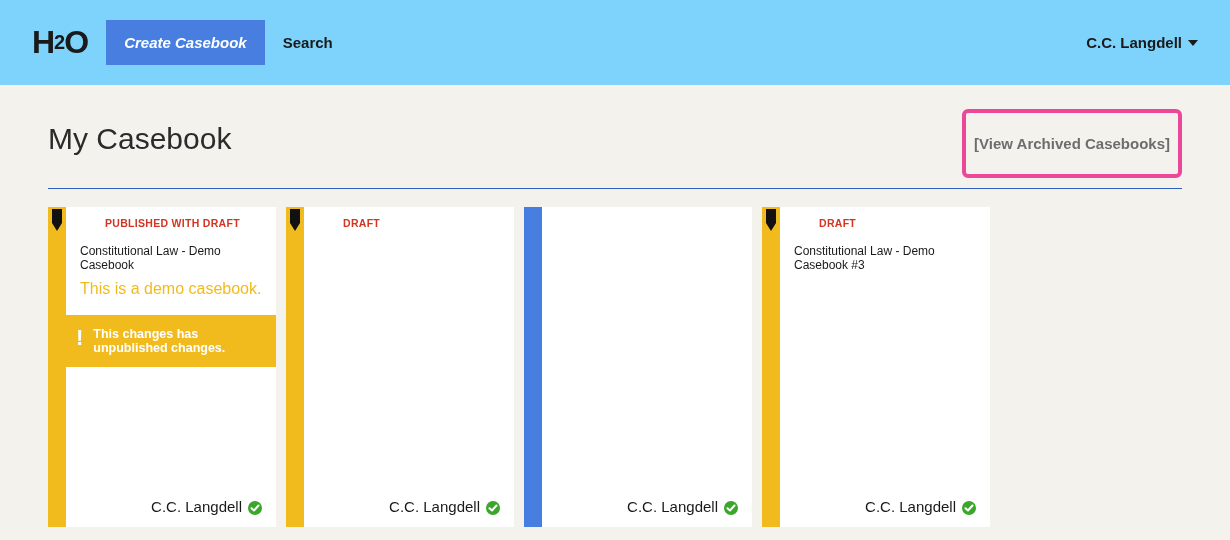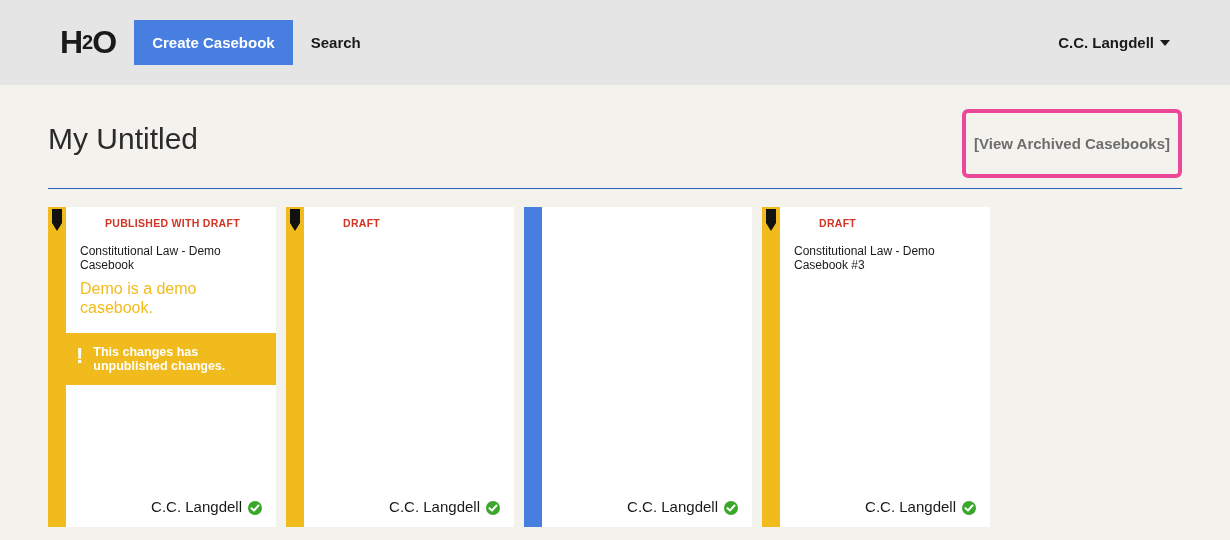--- a/index.html
+++ b/index.html
@@ -13,8 +13,8 @@
     display: flex;
     align-items: center;
     justify-content: space-between;
-    padding: 20px 60px;
-    background: #e5e5e5;
+    padding: 20px 32px;
+    background: #7dd3fc;
   }
   .header-left { display: flex; align-items: center; gap: 18px; }
   .logo { font-size: 32px; font-weight: 900; letter-spacing: -1px; }

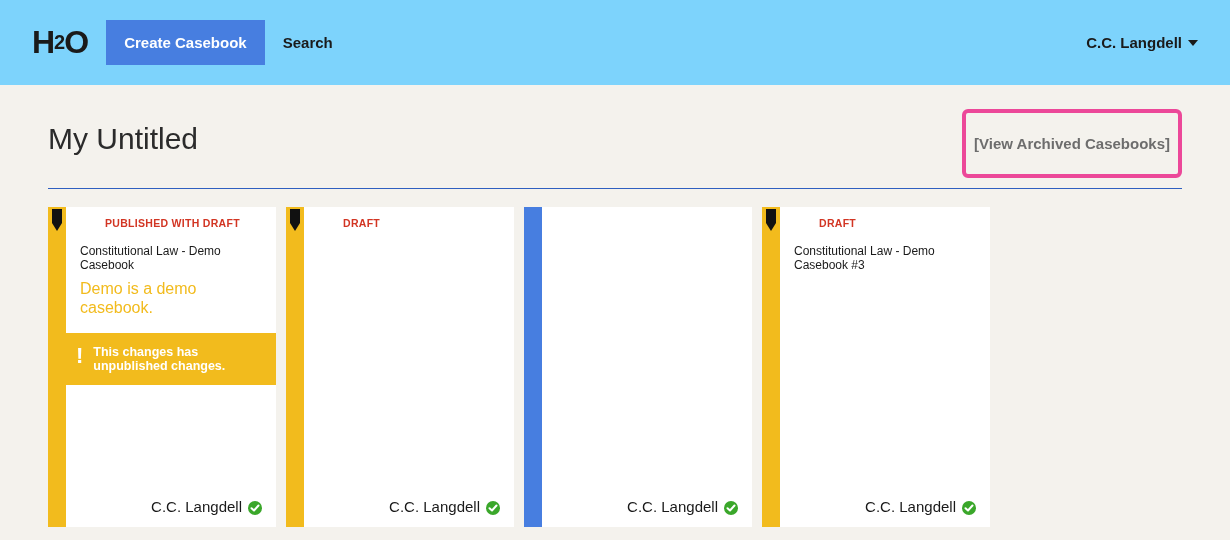--- a/index.html
+++ b/index.html
@@ -27,6 +27,7 @@
     font-size: 15px;
     font-weight: 700;
     cursor: pointer;
+    font-style: italic;
   }
   .search-link { font-size: 15px; font-weight: 700; margin-left: 0; cursor: pointer; }
   .user-menu { font-size: 15px; font-weight: 700; cursor: pointer; display: flex; align-items: center; gap: 6px; }

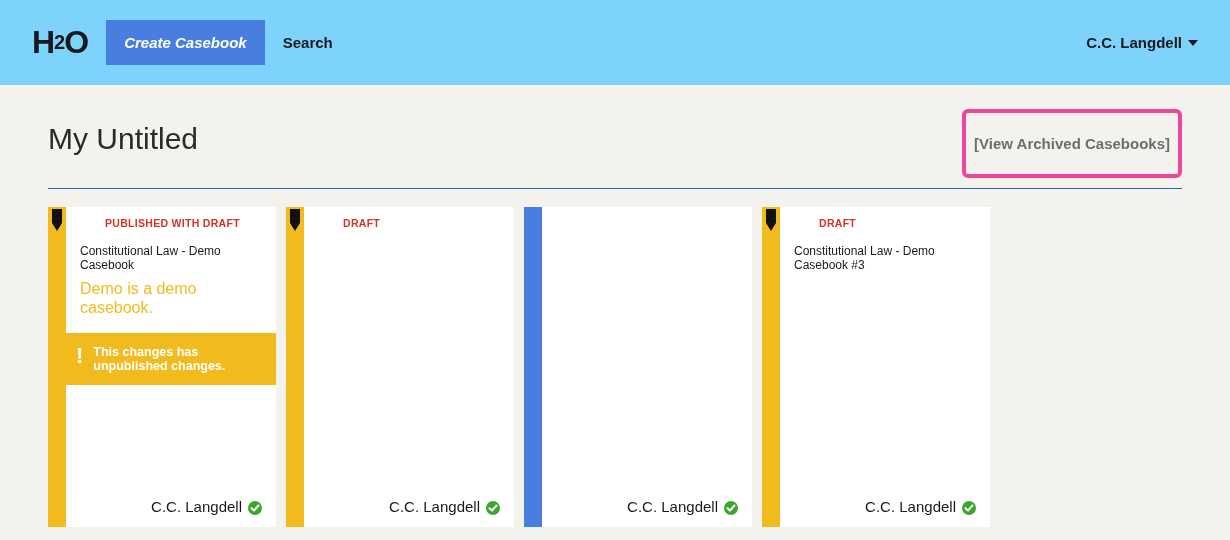--- a/index.html
+++ b/index.html
@@ -141,7 +141,7 @@
 
 <div class="main">
   <div class="heading-row">
-    <h1 class="heading">My Untitled</h1>
+    <h1 class="heading">My Casebook</h1>
     <span class="archive-link">[View Archived Casebooks]</span>
   </div>
   <hr class="rule">

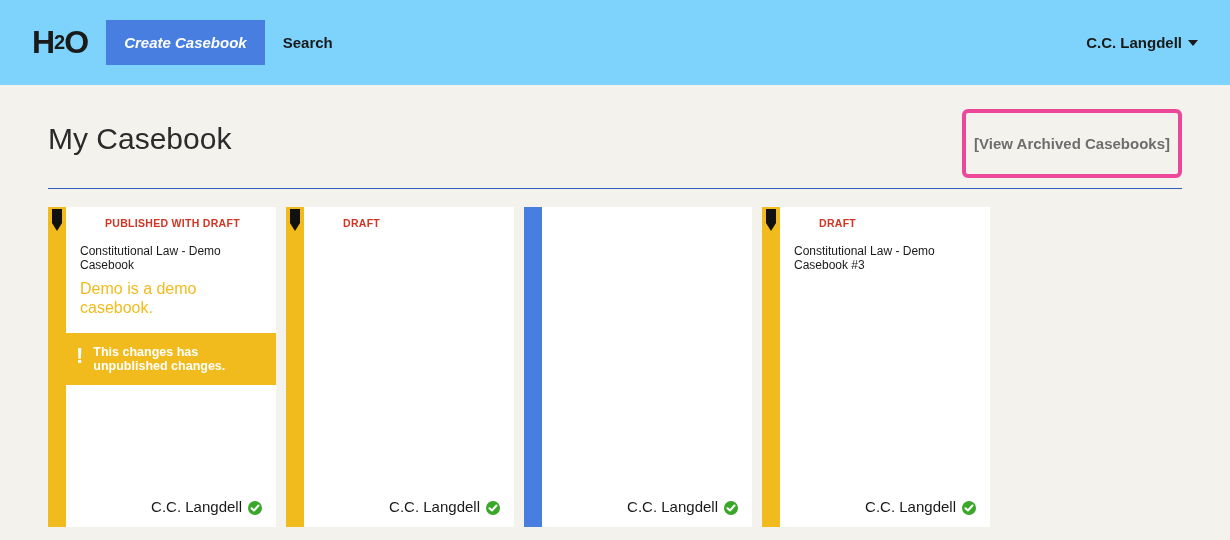--- a/index.html
+++ b/index.html
@@ -160,7 +160,7 @@
           <div class="card-top">
             <div class="status-label status-red">PUBLISHED WITH DRAFT</div>
             <div class="card-title">Constitutional Law - Demo Casebook</div>
-            <div class="card-desc">Demo is a demo casebook.</div>
+            <div class="card-desc">This is a demo casebook.</div>
           </div>
           <div class="card-main">
             <div class="alert-box">

